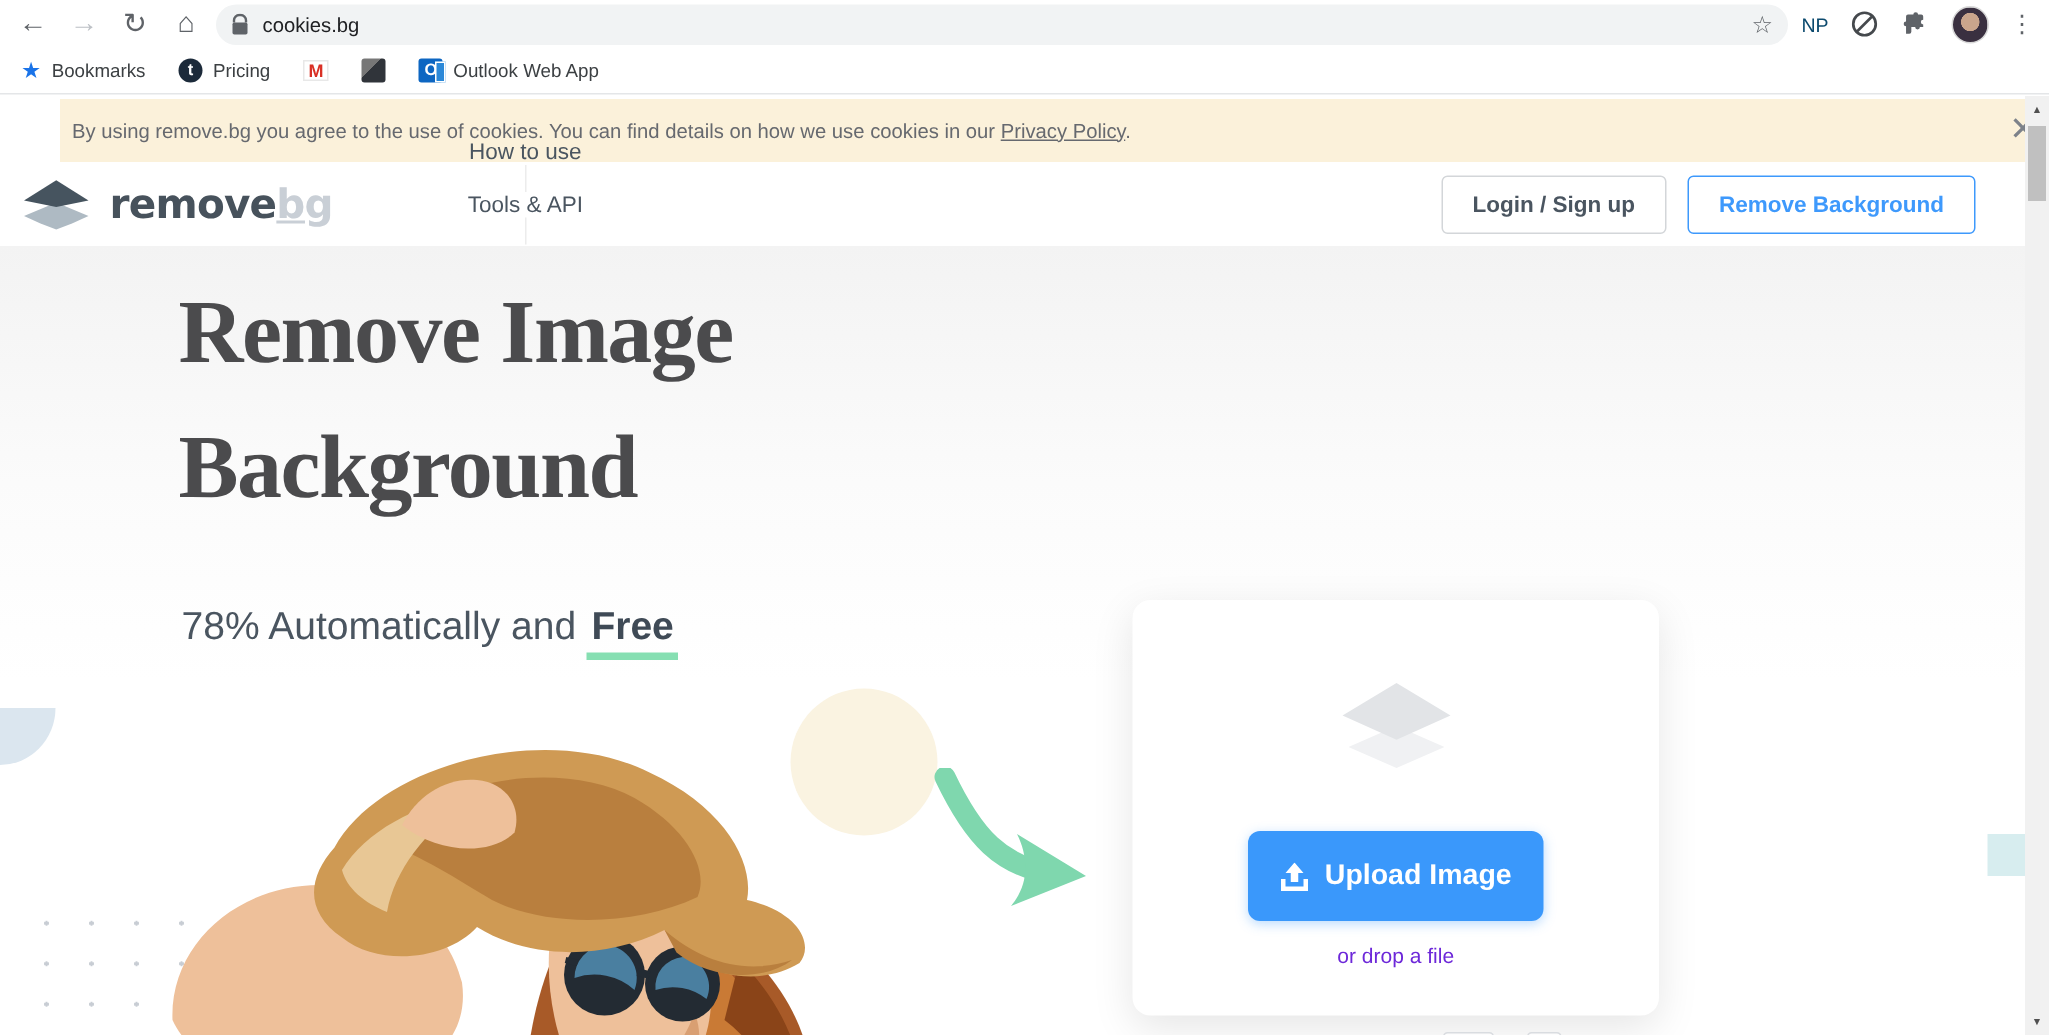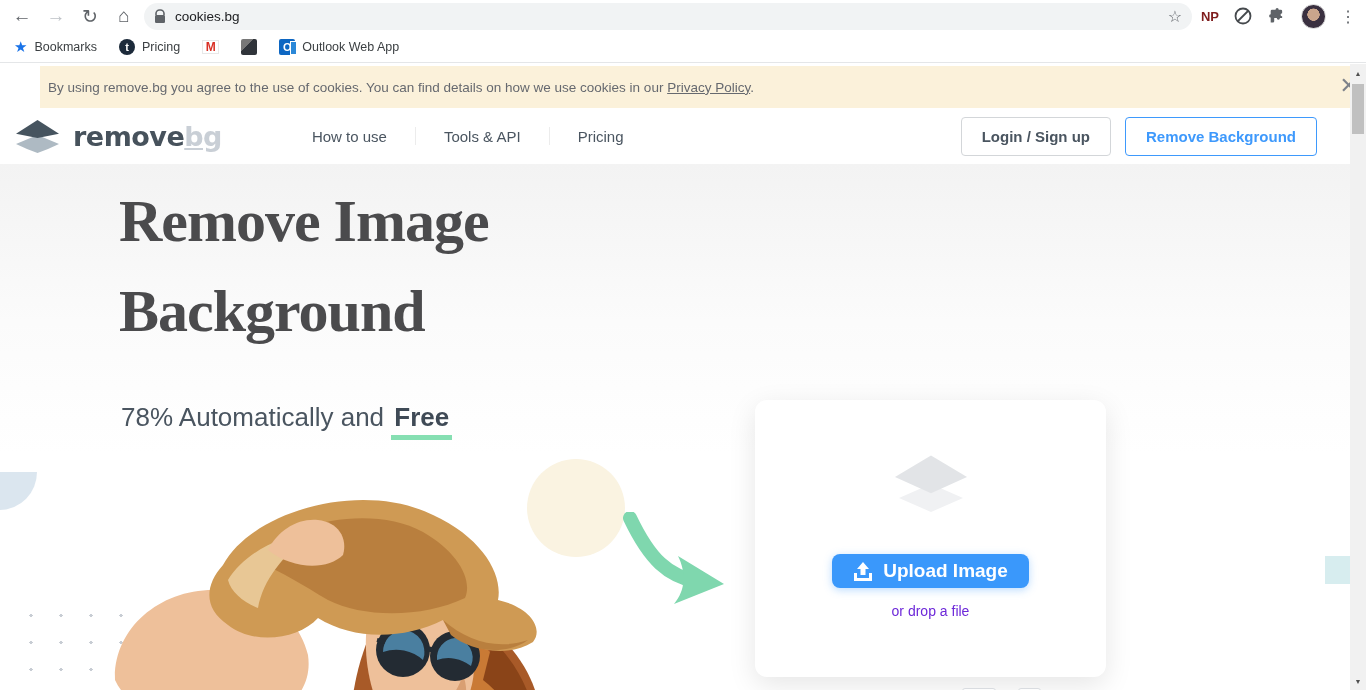--- a/index.html
+++ b/index.html
@@ -14,7 +14,7 @@
   .omnibox .url { font-size:13.5px; color:#202124; margin-left:9px; flex:1; }
   .omni-star { font-size:16px; color:#5f6368; }
   .chrome-right { position:absolute; right:0; top:0; height:32px; display:flex; align-items:center; gap:14px; padding-right:10px; }
-  .np-badge { font-size:13px; font-weight:bold; color:#7f1d1d; letter-spacing:0; }
+  .np-badge { font-size:13px; font-weight:normal; color:#0c4a6e; letter-spacing:0; }
   .avatar { width:25px; height:25px; border-radius:50%; background:radial-gradient(circle at 50% 42%, #caa58c 0 34%, #3a3040 36% 100%); border:1px solid #d8d8d8; }
   .menu-dots { font-size:16px; color:#5f6368; }
 

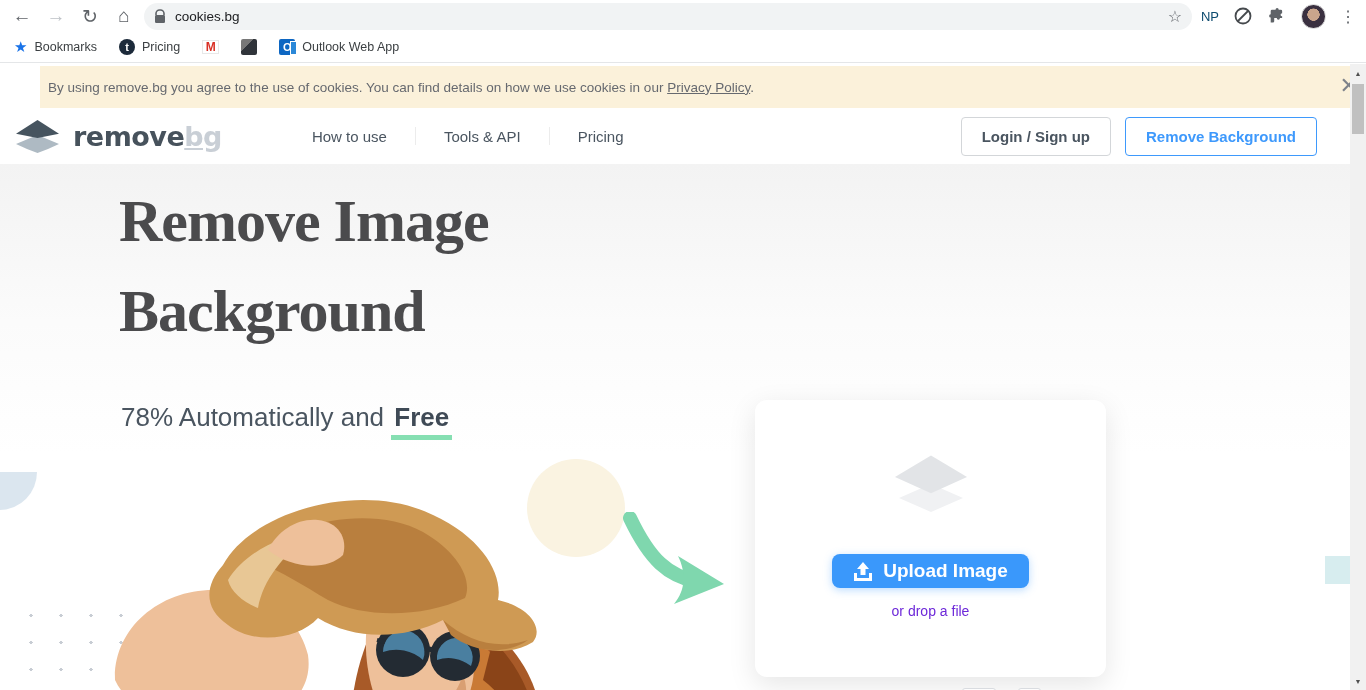--- a/index.html
+++ b/index.html
@@ -42,7 +42,7 @@
   .logo { display:flex; align-items:center; margin-left:14px; cursor:pointer; }
   .logo-text { font-family:"DejaVu Sans", sans-serif; font-size:27px; font-weight:bold; color:#47525c; margin-left:12px; letter-spacing:-0.5px; }
   .logo-text .bg { color:#c9cfd6;text-decoration:underline; }
-  .main-nav { display:flex; align-items:center; margin-left:62px; }
+  .main-nav { display:flex; align-items:center; margin-left:62px;flex-direction:column; }
   .nav-item { font-size:15px; color:#4a5560; padding:0 28px; cursor:pointer; }
   .nav-sep { width:1px; height:18px; background:#ececec; }
   .header-actions { position:absolute; right:33px; top:9px; display:flex; gap:14px; }

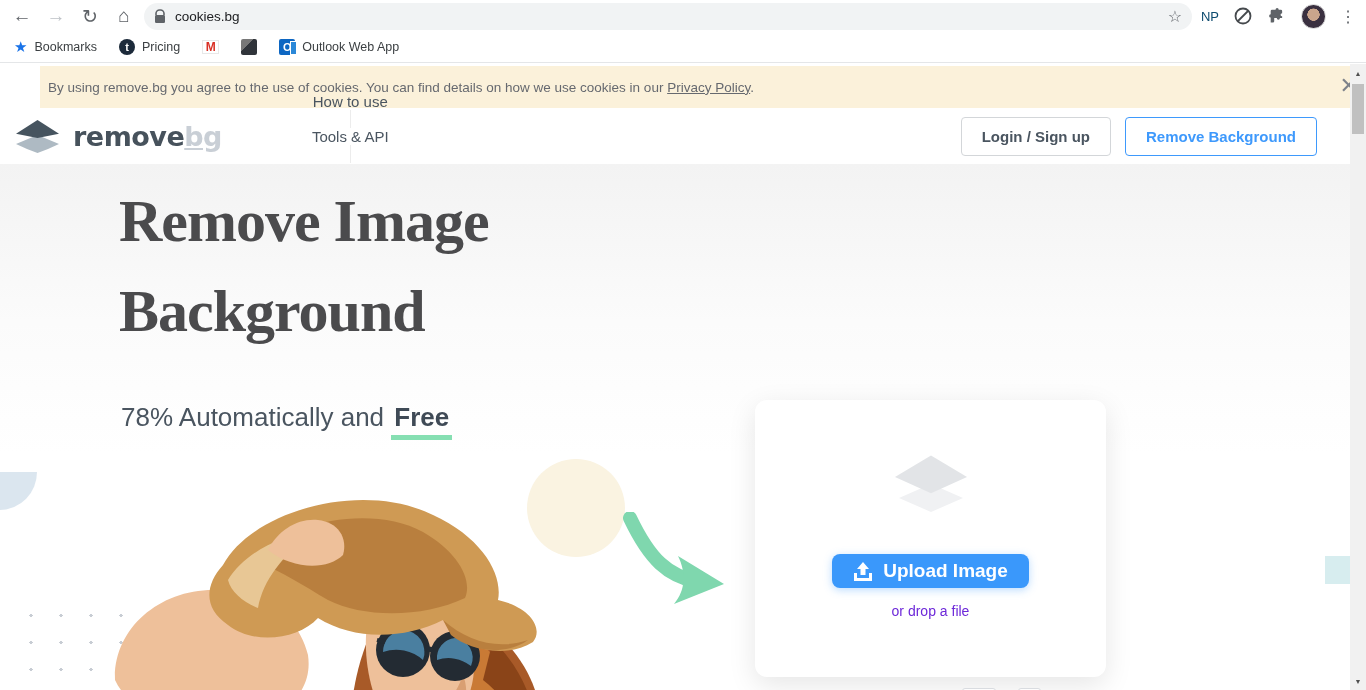--- a/index.html
+++ b/index.html
@@ -65,7 +65,7 @@
 
   
   .upload-card { position:absolute; left:755px; top:236px; width:351px; height:277px; background:#fff; border-radius:12px; box-shadow:0 8px 28px rgba(0,0,0,0.10); display:flex; flex-direction:column; align-items:center; }
-  .upload-btn { margin-top:40px; width:197px; height:34px; background:#3a98fb; border:none; border-radius:8px; color:#fff; font-family:"Liberation Sans", sans-serif; font-size:19px; font-weight:bold; display:flex; align-items:center; justify-content:center; gap:10px; cursor:pointer; box-shadow:0 2px 8px rgba(58,152,251,.35); }
+  .upload-btn { margin-top:40px; width:197px; height:60px; background:#3a98fb; border:none; border-radius:8px; color:#fff; font-family:"Liberation Sans", sans-serif; font-size:19px; font-weight:bold; display:flex; align-items:center; justify-content:center; gap:10px; cursor:pointer; box-shadow:0 2px 8px rgba(58,152,251,.35); }
   .drop-hint { margin-top:15px; font-size:14px; color:#6d28d9; }
   .card-layers { margin-top:50px; }
 

